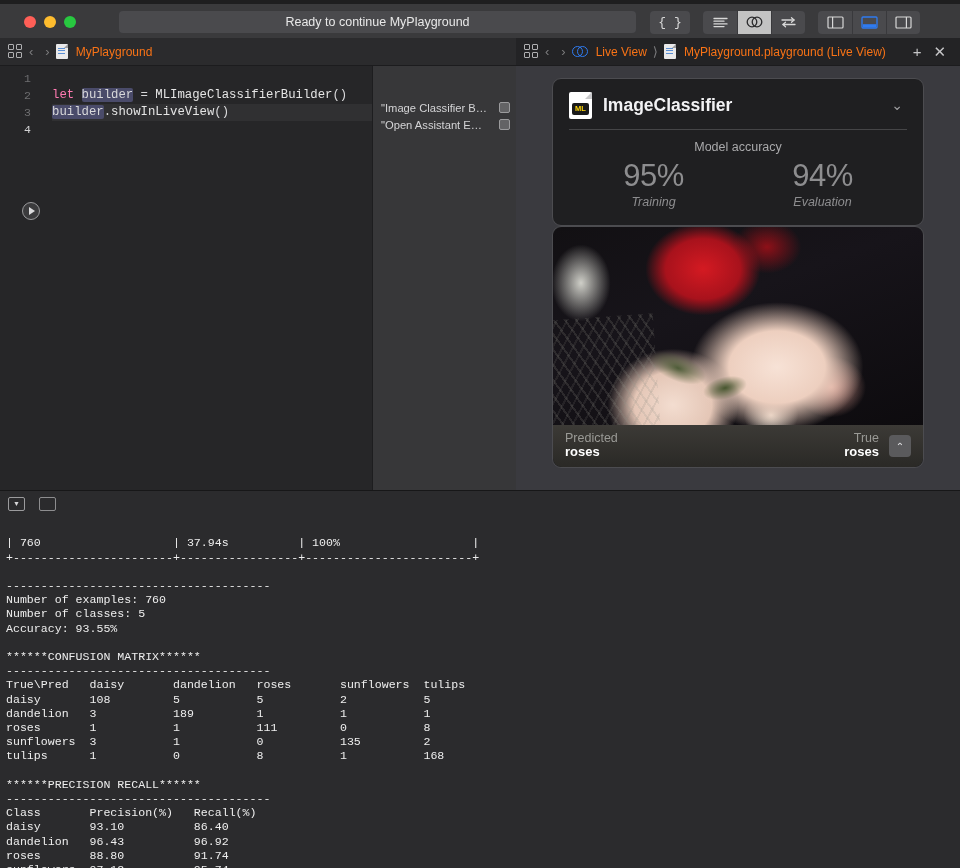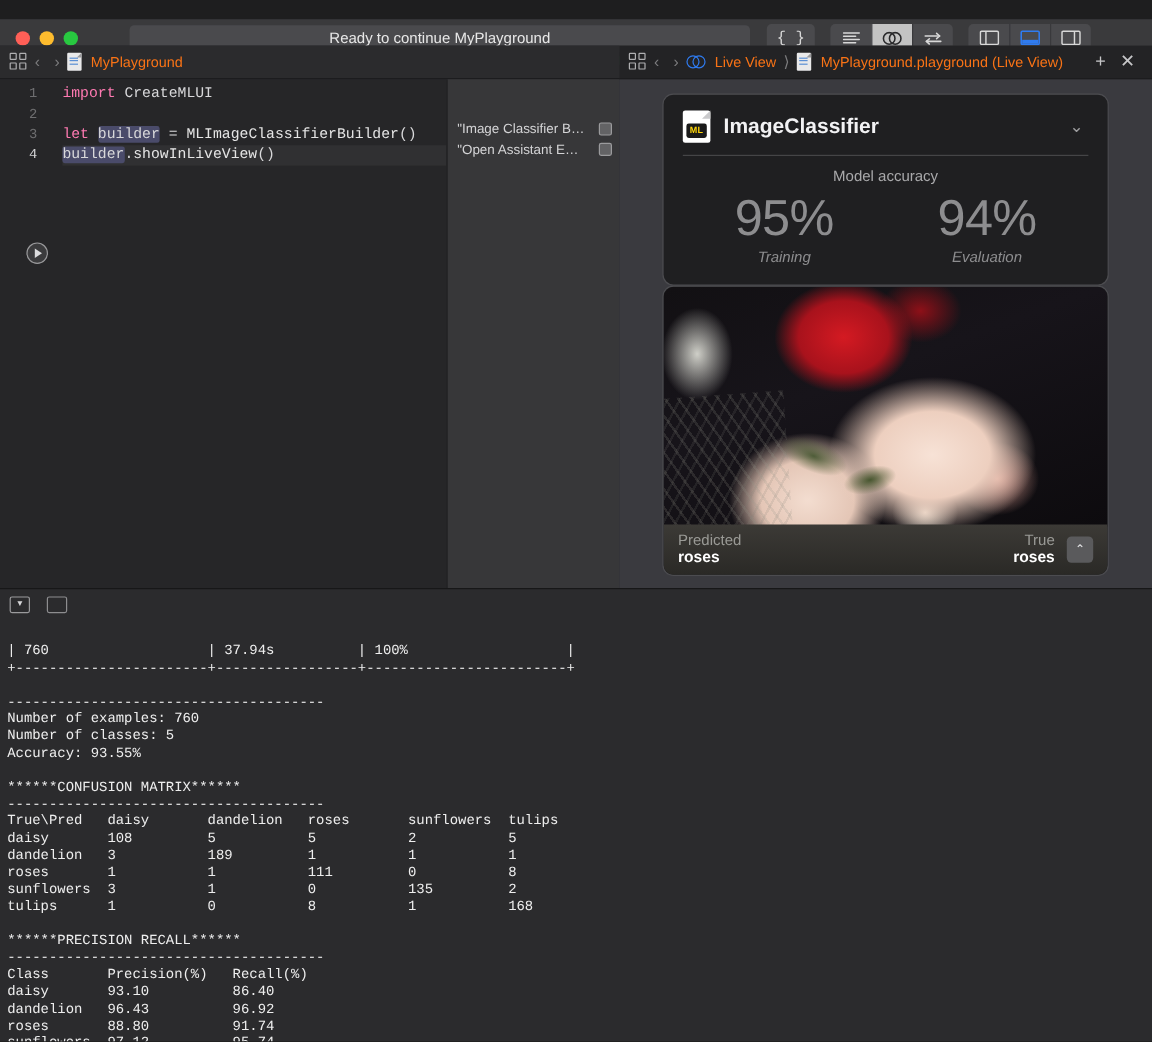--- a/index.html
+++ b/index.html
@@ -13,10 +13,10 @@
 
   
   .titlebar {
-    position: absolute; left: 0; top: 16px; width: 960px; height: 38px;
+    position: absolute; left: 0; top: 4px; width: 960px; height: 38px;
     background: #3a3a3c;
-    border-bottom: 7px solid #22c55e;
-    display: flex; align-items: center;
+    border-bottom: 2px solid #22c55e;
+    display: flex; align-items: center; padding-left: 11px;
   }
   .traffic { display: flex; gap: 8px; padding-left: 13px; }
   .tl { width: 12px; height: 12px; border-radius: 50%; }

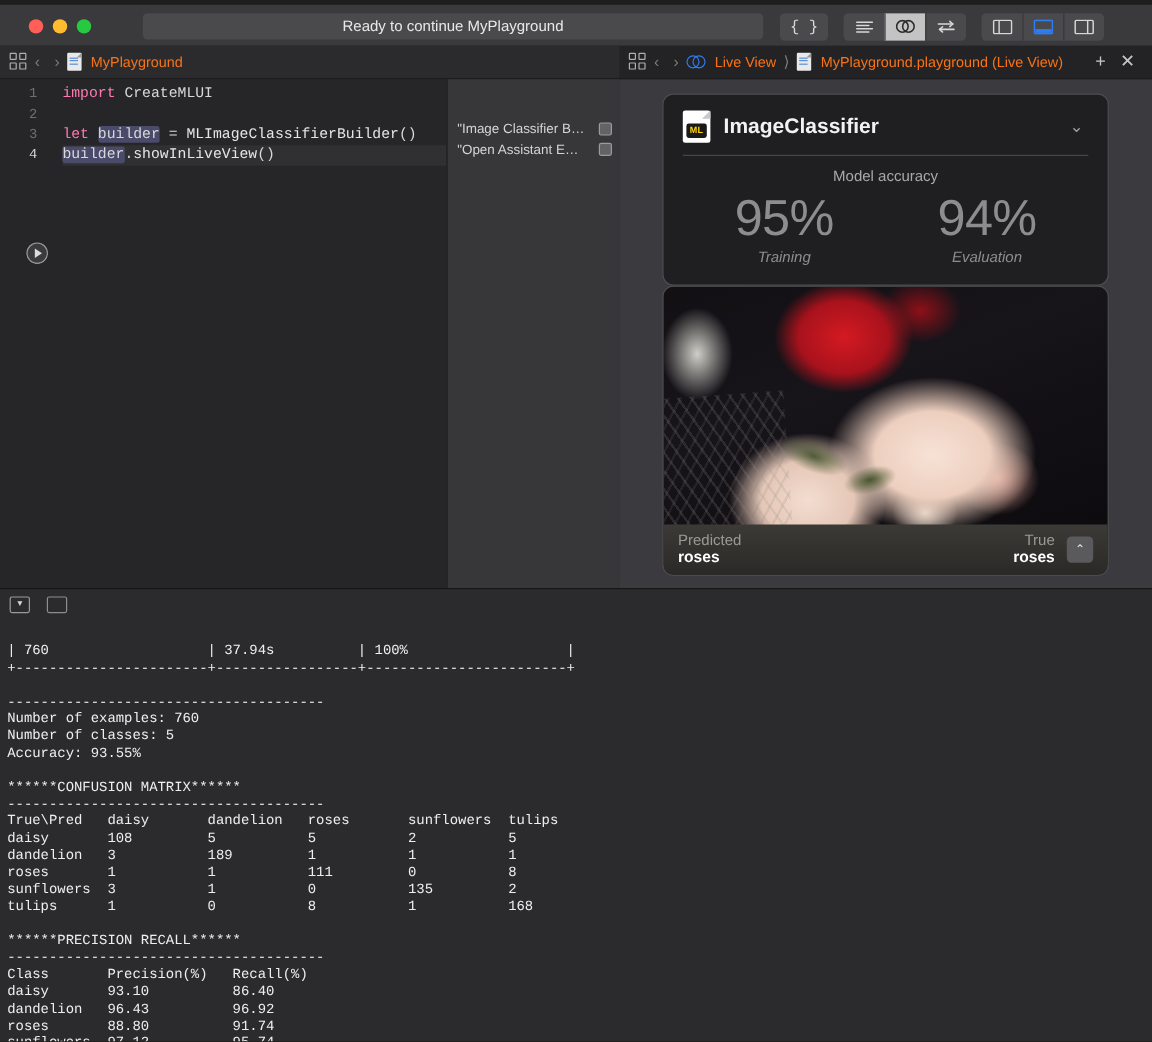--- a/index.html
+++ b/index.html
@@ -345,7 +345,6 @@
         </div>
         <div class="runbtn"></div>
         <div class="code" id="code-lines">
-            <div class="cl"><span class="kw">import</span><span class="id"> </span><span class="id">CreateMLUI</span></div>
             <div class="cl"><span class="id"></span></div>
             <div class="cl"><span class="kw">let</span><span class="id"> </span><span class="sel">builder</span><span class="id"> = </span><span class="typ">MLImageClassifierBuilder</span><span class="id">()</span></div>
             <div class="cl hl"><span class="sel">builder</span><span class="id">.</span><span class="typ">showInLiveView</span><span class="id">()</span></div>

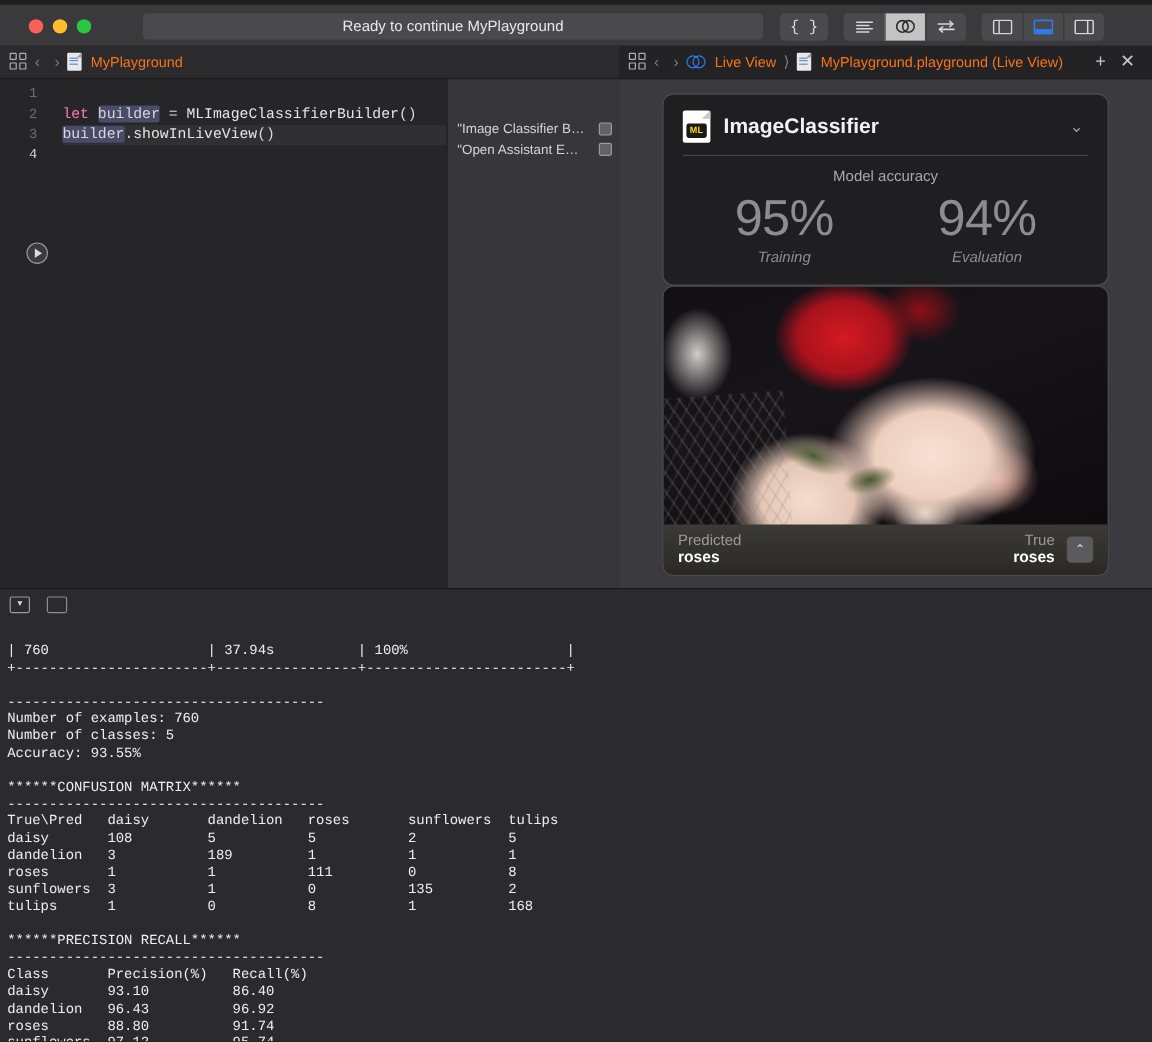--- a/index.html
+++ b/index.html
@@ -174,7 +174,7 @@
   .acc-label { color: #a9a9ab; font-size: 12.5px; margin-top: 10px; text-align: center; }
   .acc-row { display: flex; margin-top: 4px; }
   .acc-cell { flex: 1; text-align: center; }
-  .acc-val { color: #8d8d8f; font-size: 42px; letter-spacing: -0.5px; }
+  .acc-val { color: #8d8d8f; font-size: 31px; letter-spacing: -0.5px; }
   .acc-cap { color: #8d8d8f; font-size: 12.5px; margin-top: 1px; font-style: italic; }
 
   

